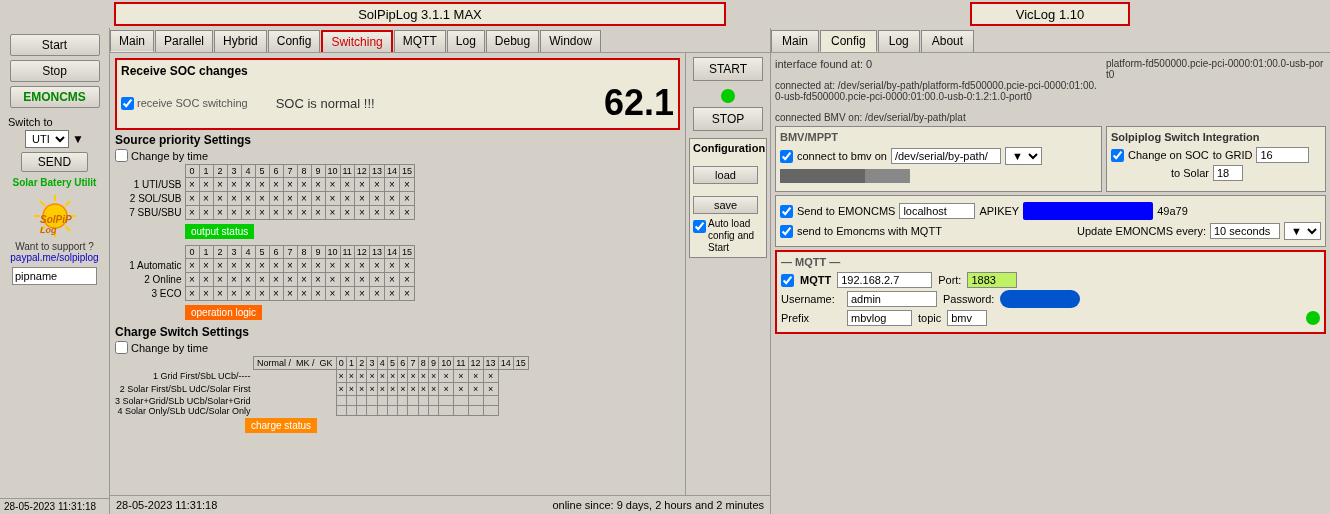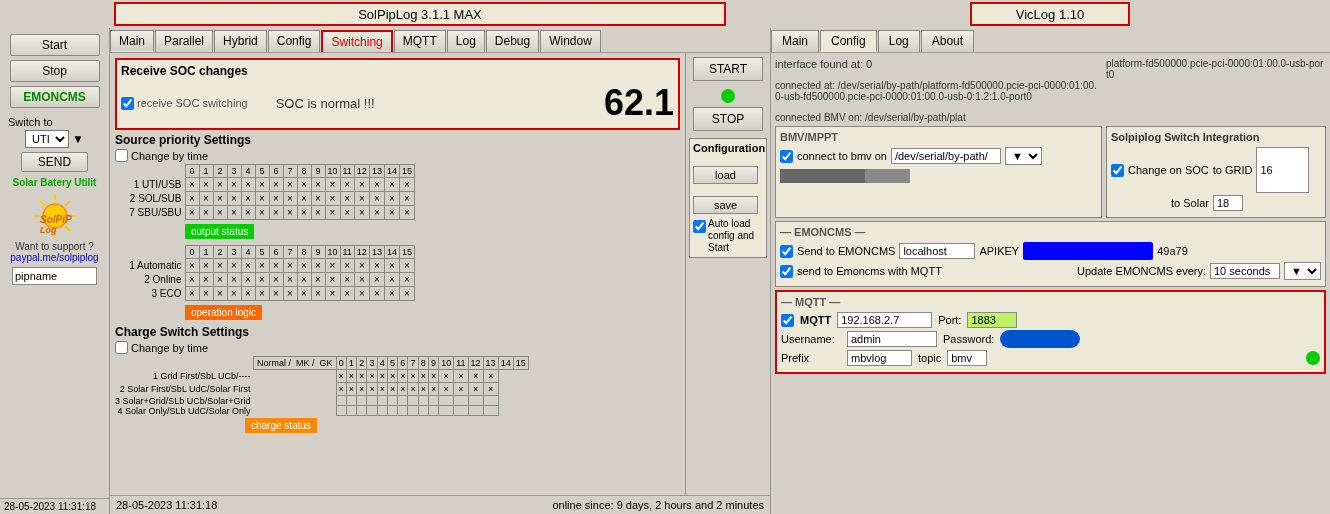--- a/index.html
+++ b/index.html
@@ -506,7 +506,7 @@
               <span style="font-size:11px;">
                 <span>to GRID</span>
               </span>
-              <input type="text" style="border: 1px solid rgb(136, 136, 136); padding: 16px 3px; font-size: 11px; background: white; width: 53px;" value="16">
+              <input type="text" style="border: 1px solid rgb(136, 136, 136); padding: 1px 3px; font-size: 11px; background: white; width: 53px;" value="16">
             </div>
             <div style="display:flex;align-items:center;gap:4px;margin:2px 0;margin-left:60px;">
               <span style="font-size:11px;">

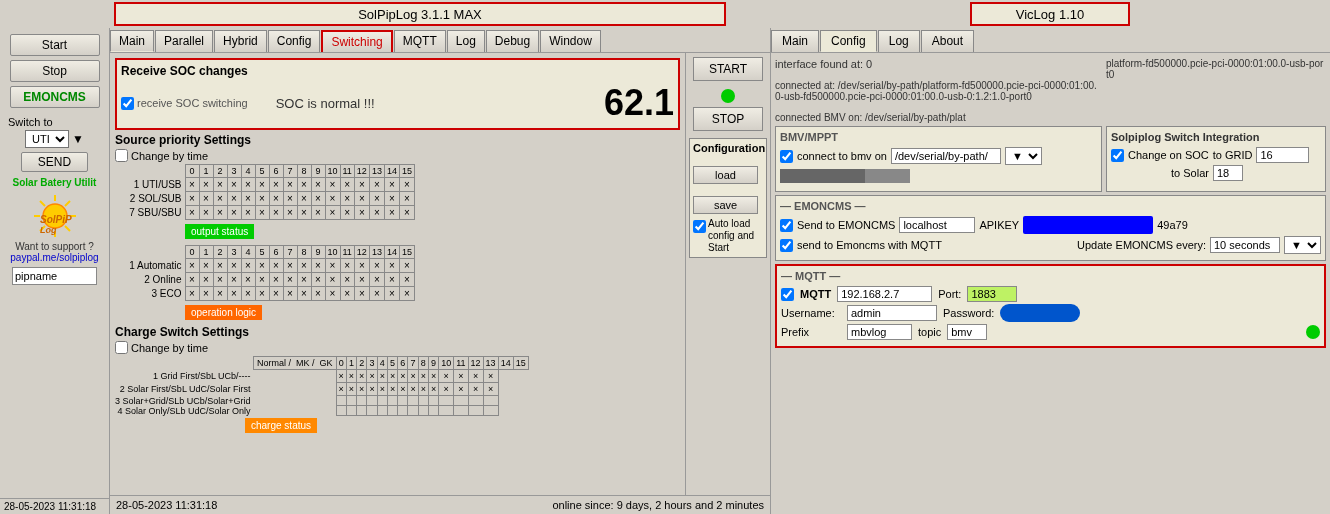--- a/index.html
+++ b/index.html
@@ -518,9 +518,6 @@
         </div>
 
         <div style="border:1px solid #888;padding:4px;margin:3px 0;background:#ece9d8;">
-          <div style="font-size:11px;font-weight:bold;color:#555;margin-bottom:4px;">
-            — <span>EMONCMS</span> —
-          </div>
           <div style="display:flex;align-items:center;gap:4px;margin:2px 0;">
             <input type="checkbox" checked="" style="margin: 0px;">
             <span style="font-size:11px;">

